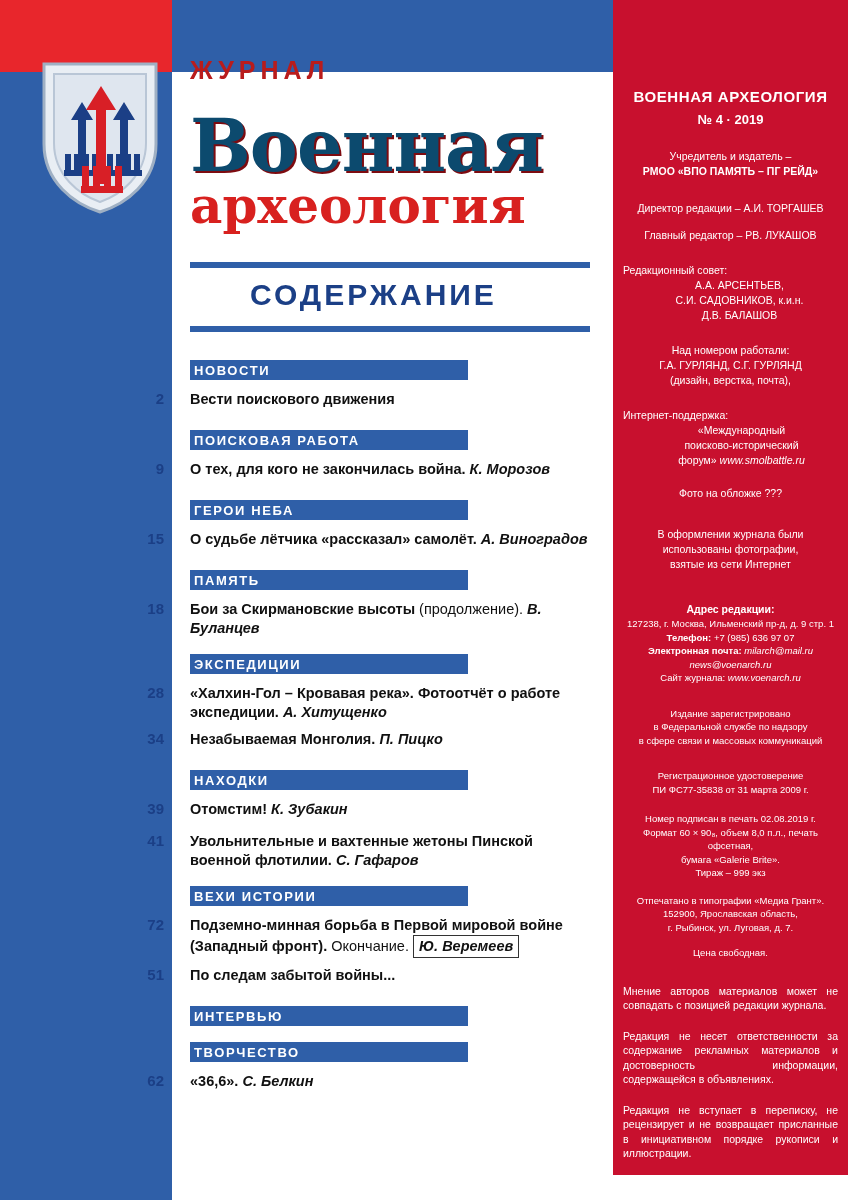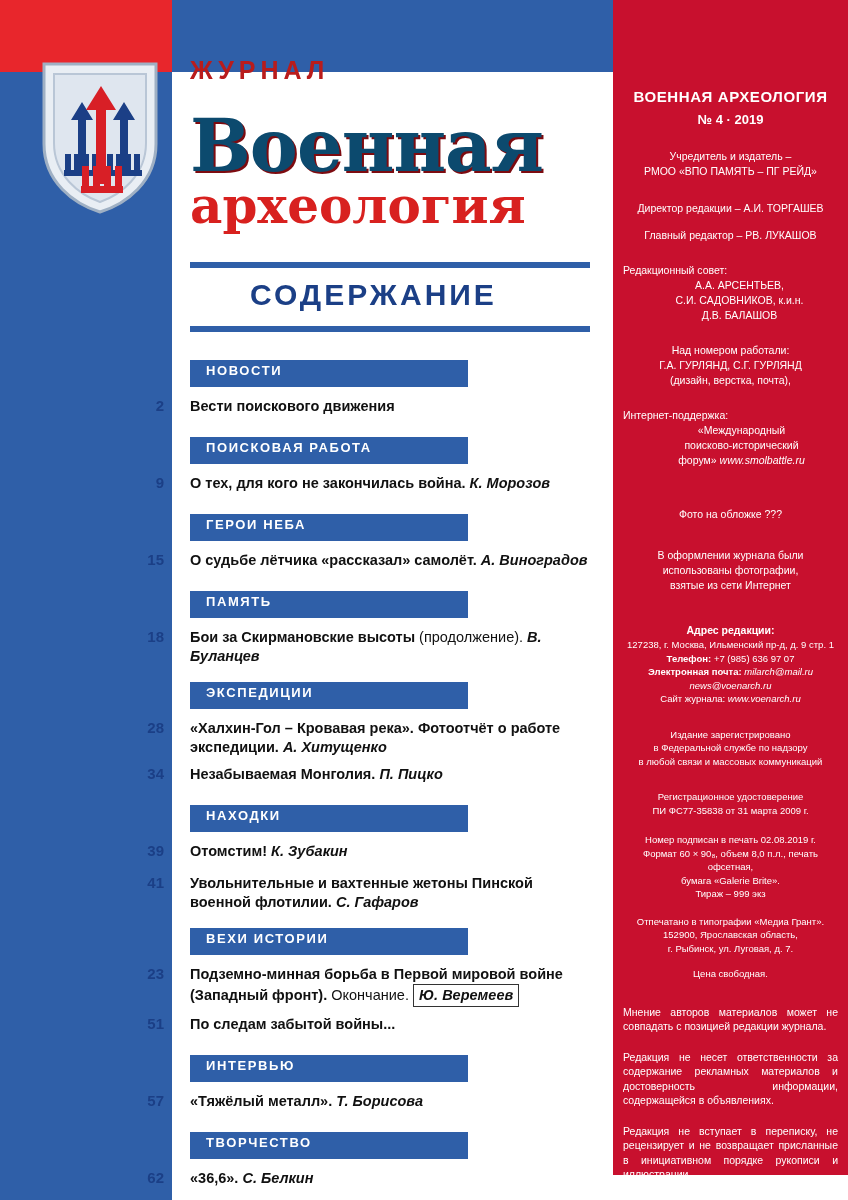--- a/index.html
+++ b/index.html
@@ -253,7 +253,7 @@
 
       <div class="r-block">
         <div>Учредитель и издатель –</div>
-        <div style="font-weight:normal">РМОО «ВПО ПАМЯТЬ – ПГ РЕЙД»</div>
+        <div style="font-weight:bold">РМОО «ВПО ПАМЯТЬ – ПГ РЕЙД»</div>
       </div>
 
       <div class="r-block">Директор редакции – А.И. ТОРГАШЕВ</div>

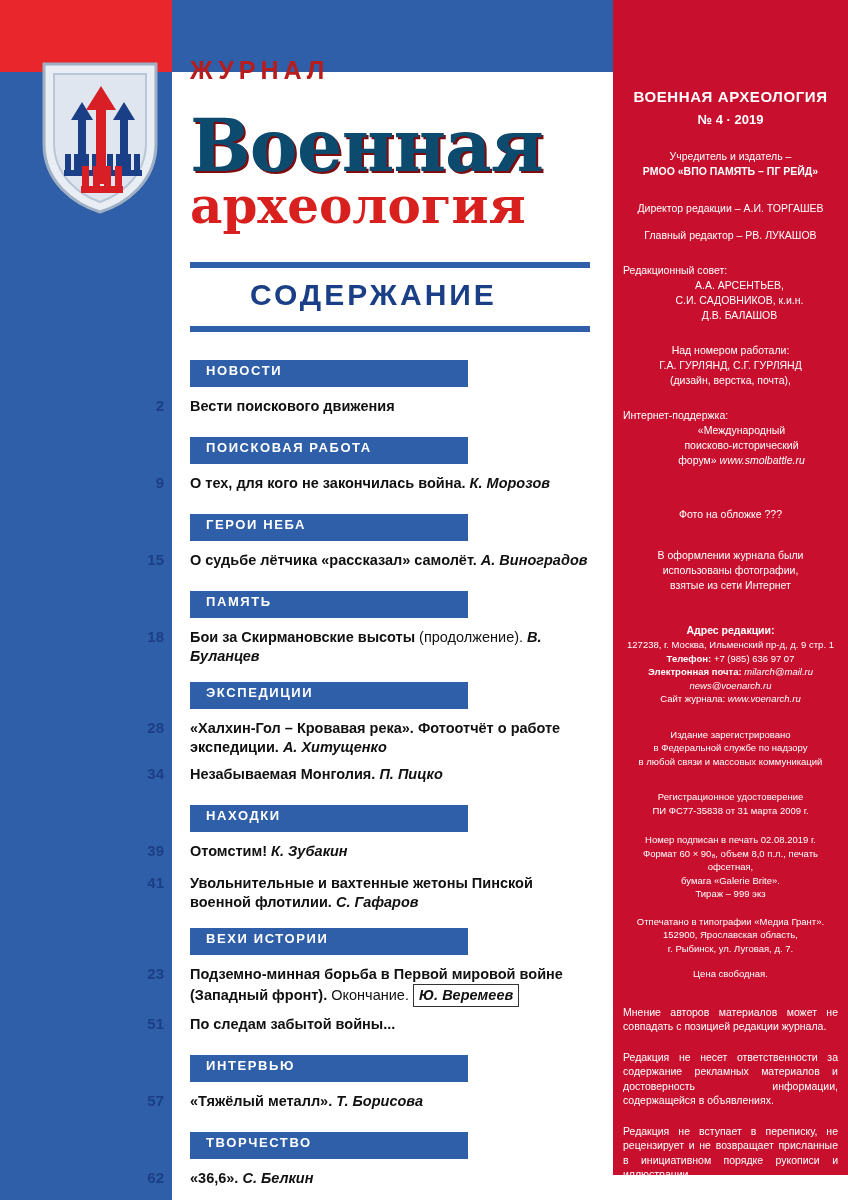--- a/index.html
+++ b/index.html
@@ -53,9 +53,9 @@
   
   .toc{position:absolute;left:0;top:344px;width:613px;}
   .section-head{
-    position:relative;margin-left:190px;width:278px;height:27px;background:#2f5fa8;
+    position:relative;margin-left:190px;width:278px;height:20px;background:#2f5fa8;
     color:#ffffff;font-size:13px;font-weight:bold;letter-spacing:1.6px;
-    line-height:21px;padding-left:16px;box-sizing:border-box;
+    line-height:21px;padding-left:4px;box-sizing:border-box;
     margin-top:16px;margin-bottom:10px;
   }
   .entry{position:relative;min-height:24px;margin-bottom:8px;}

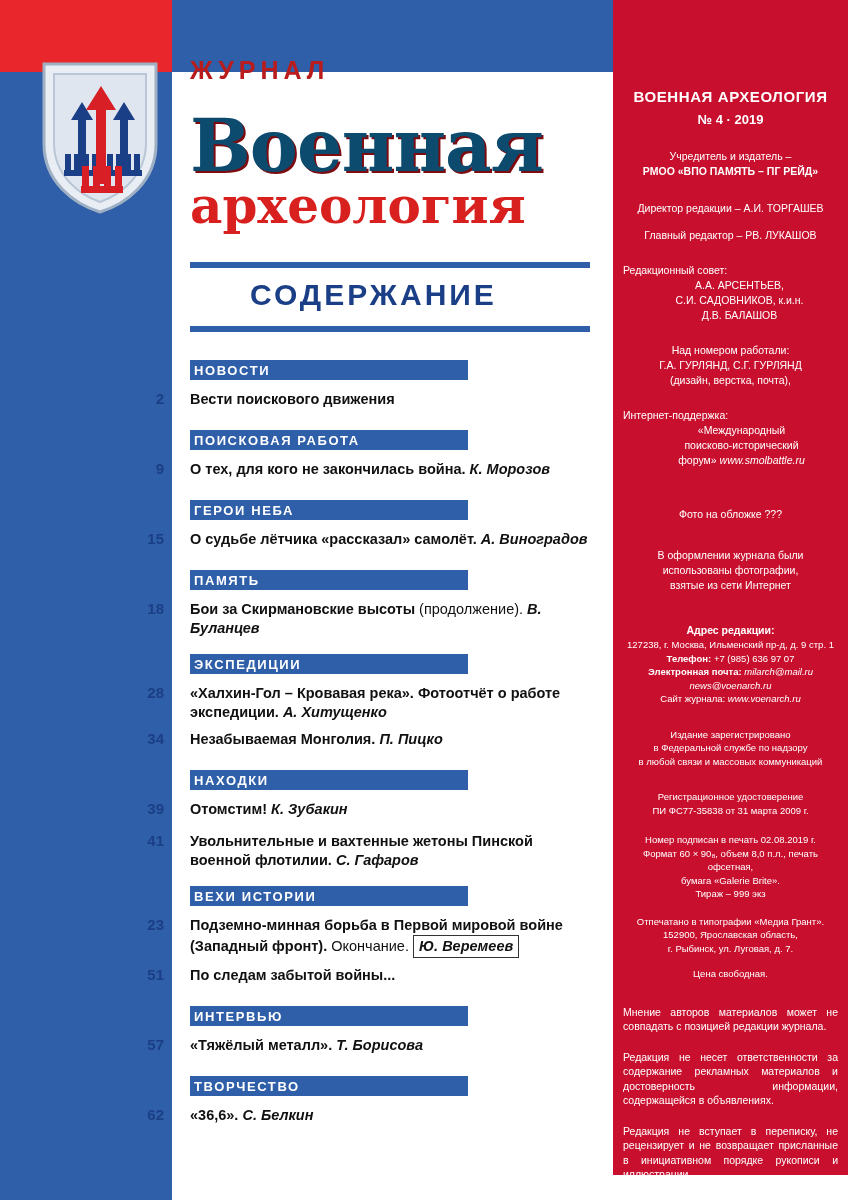--- a/index.html
+++ b/index.html
@@ -282,7 +282,7 @@
         </div>
       </div>
 
-      <div class="r-block" style="margin-top:39px">Фото на обложке ???</div>
+      <div class="r-block" style="margin-top:18px">Фото на обложке ???</div>
 
       <div class="r-block" style="margin-top:26px">
         <div>В оформлении журнала были</div>

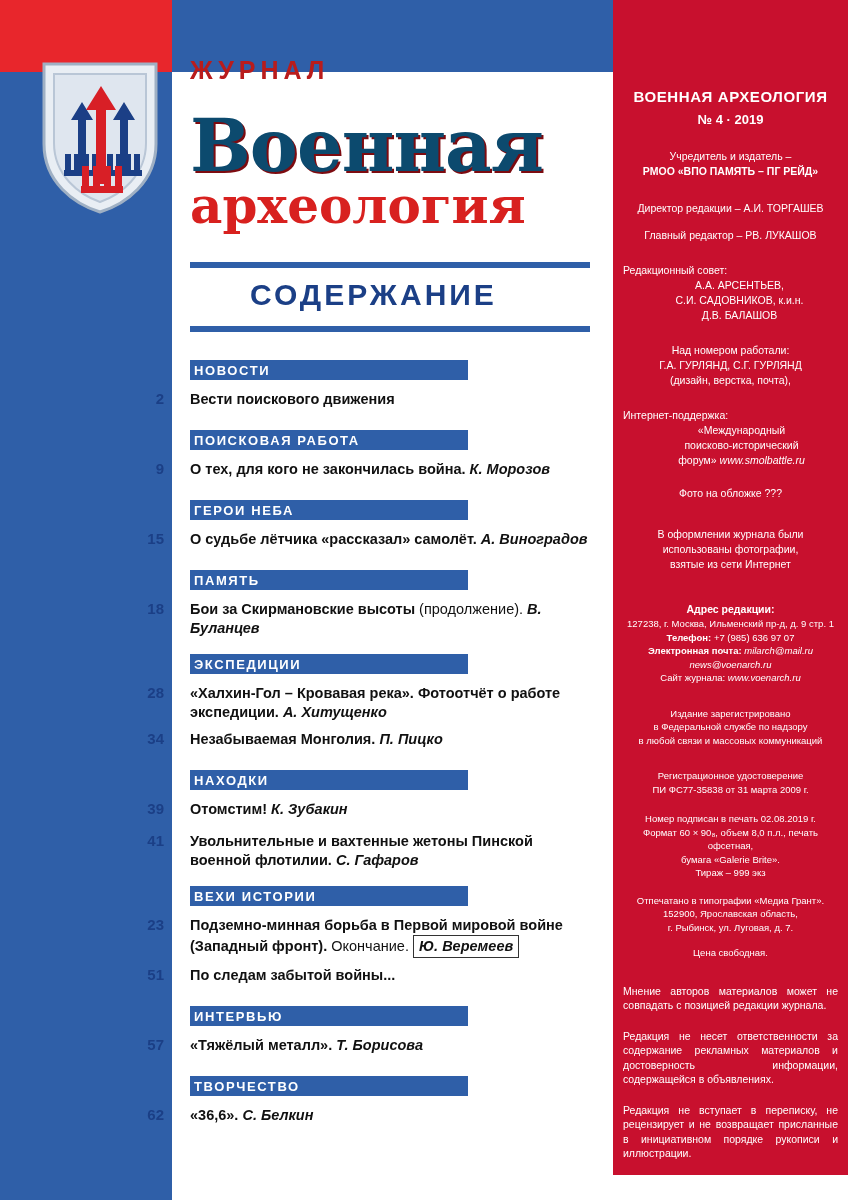--- a/index.html
+++ b/index.html
@@ -311,7 +311,7 @@
       <div class="r-block r-small" style="margin-top:22px">
         <div>Издание зарегистрировано</div>
         <div>в Федеральной службе по надзору</div>
-        <div>в любой связи и массовых коммуникаций</div>
+        <div>в сфере связи и массовых коммуникаций</div>
       </div>
 
       <div class="r-block r-small" style="">

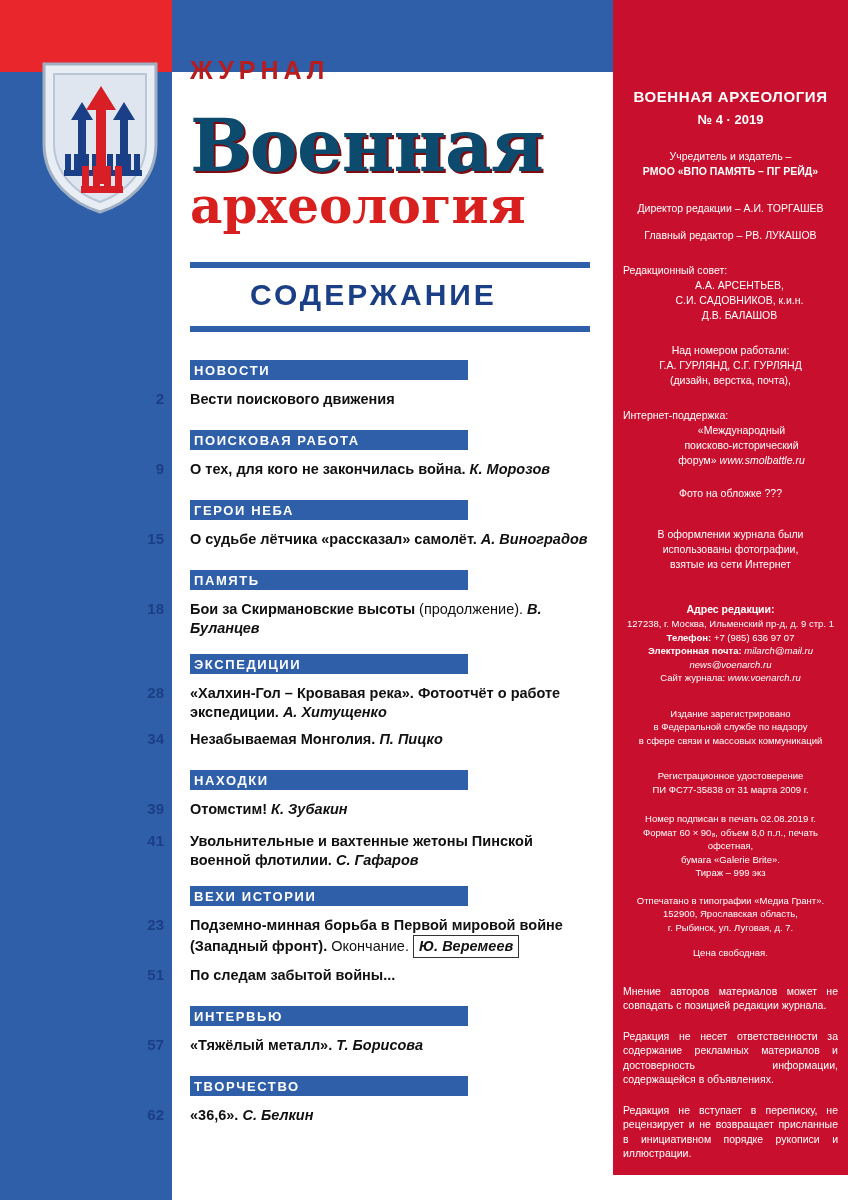--- a/index.html
+++ b/index.html
@@ -210,7 +210,7 @@
 
       <div class="section-head">ВЕХИ ИСТОРИИ</div>
       <div class="entry">
-        <div class="page-num">23</div>
+        <div class="page-num">72</div>
         <div class="entry-text">
           <span class="ttl">Подземно-минная борьба в Первой мировой войне (Западный фронт).</span>
           <span class="pln">Окончание.</span>

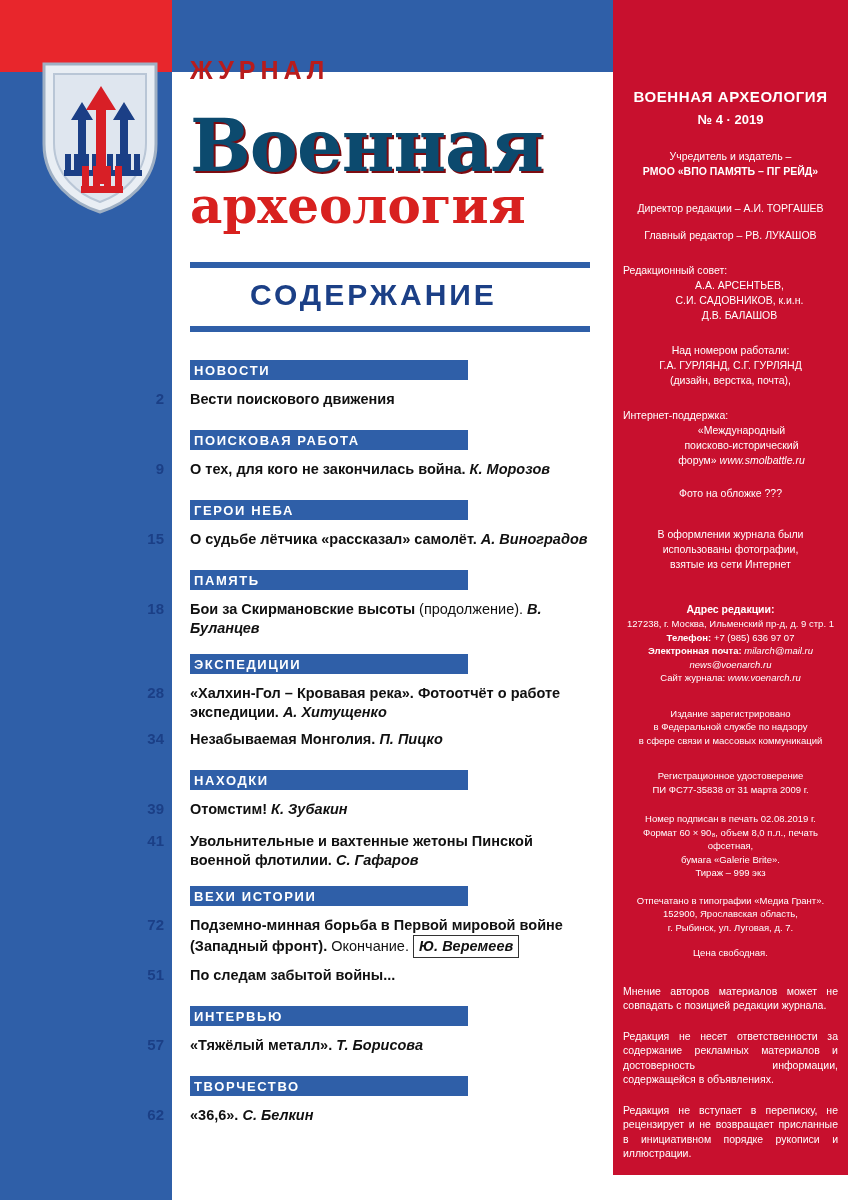--- a/index.html
+++ b/index.html
@@ -225,13 +225,6 @@
       </div>
 
       <div class="section-head">ИНТЕРВЬЮ</div>
-      <div class="entry">
-        <div class="page-num">57</div>
-        <div class="entry-text">
-          <span class="ttl">«Тяжёлый металл».</span>
-          <span class="aut">Т. Борисова</span>
-        </div>
-      </div>
 
       <div class="section-head">ТВОРЧЕСТВО</div>
       <div class="entry">

